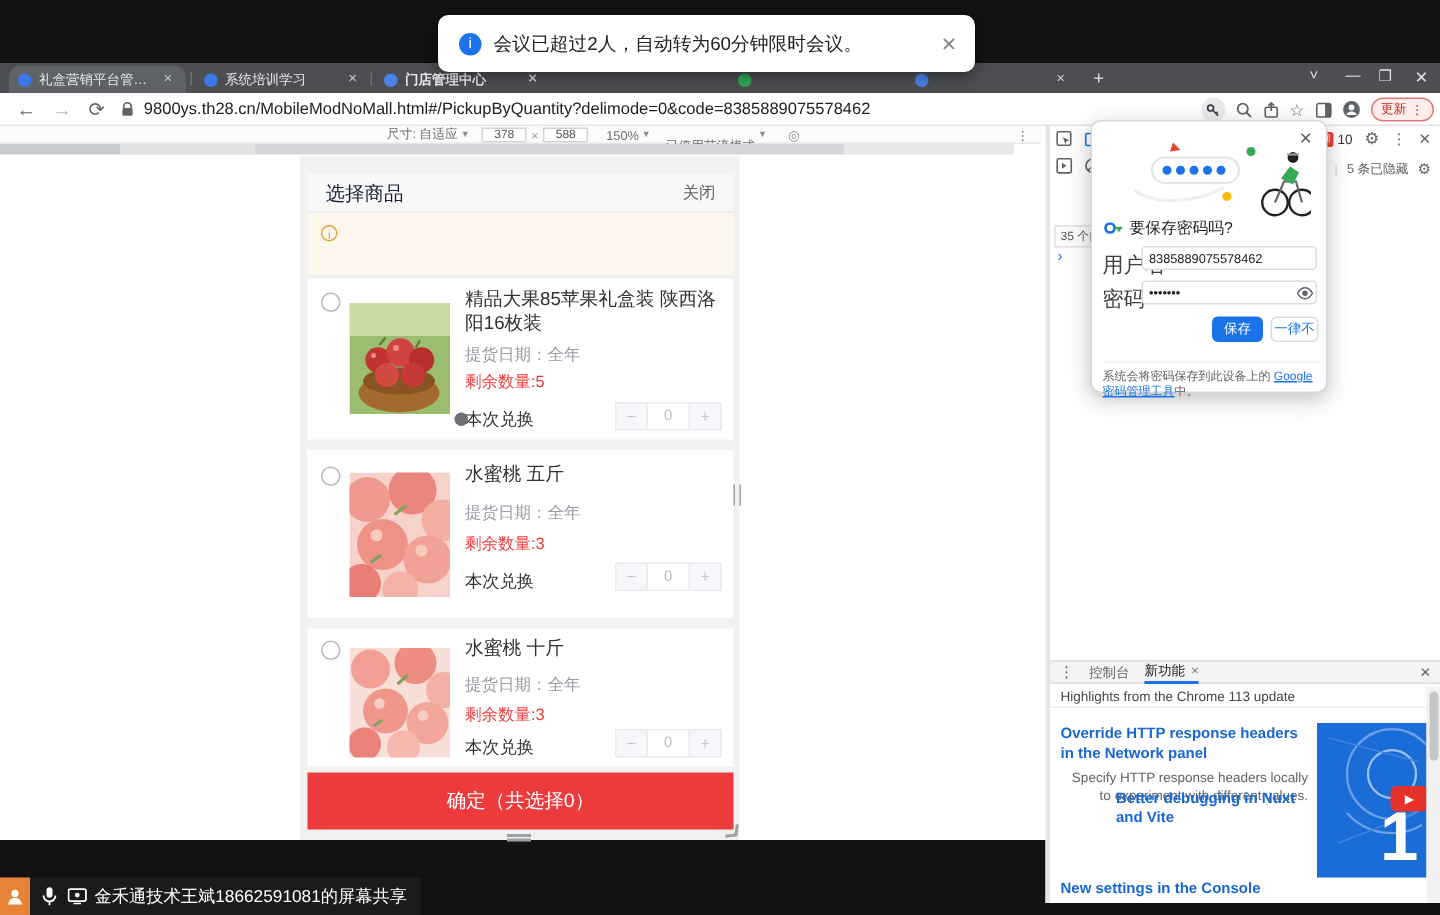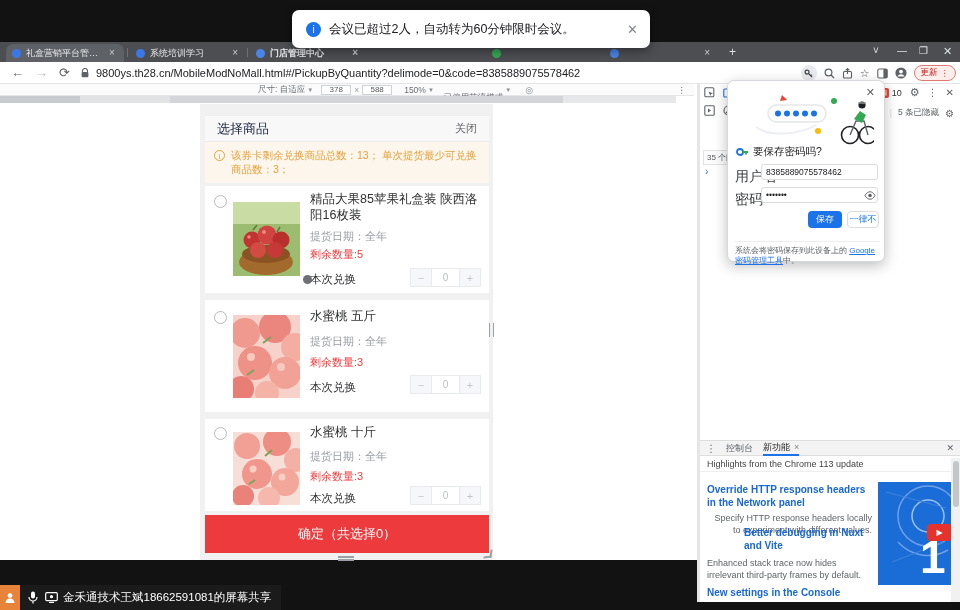--- a/index.html
+++ b/index.html
@@ -200,7 +200,6 @@
 
       <div class="notice">
         <span class="nic">i</span>
-        <span>该券卡剩余兑换商品总数：13； 单次提货最少可兑换商品数：3；</span>
       </div>
 
       <div class="card" style="top:82px;height:107px;">

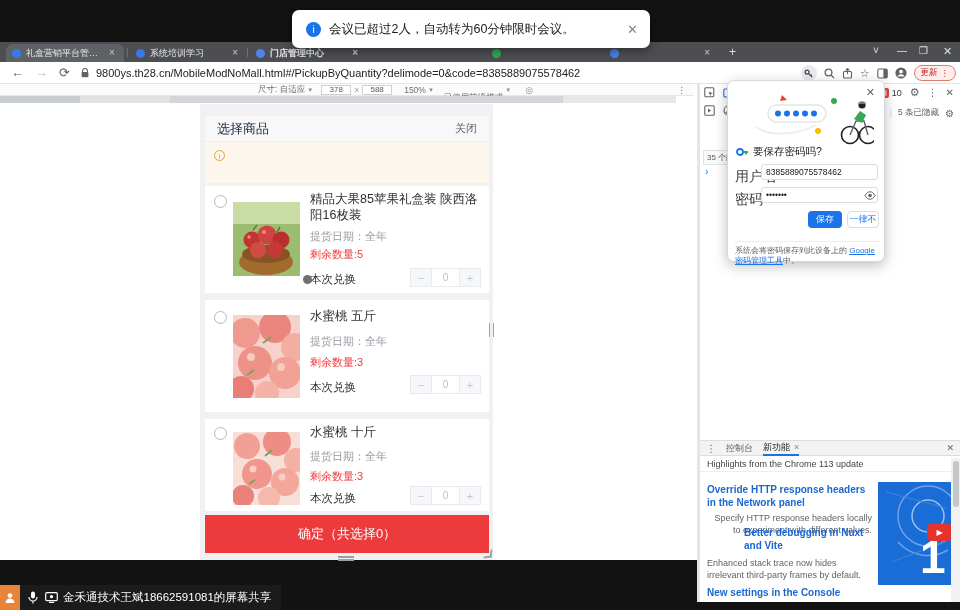--- a/index.html
+++ b/index.html
@@ -344,7 +344,6 @@
     <div class="wn-title" style="top:399px;">Override HTTP response headers in the Network panel</div>
     <div class="wn-body" style="top:428px;text-align:right;">Specify HTTP response headers locally to experiment with different values.</div>
     <div class="wn-title" style="top:442px;padding-left:37px;">Better debugging in Nuxt and Vite</div>
-    <div class="wn-body" style="top:473px;">Enhanced stack trace now hides irrelevant third-party frames by default.</div>
     <div class="wn-title" style="top:502px;">New settings in the Console</div>
 
     <div class="wn-img">

